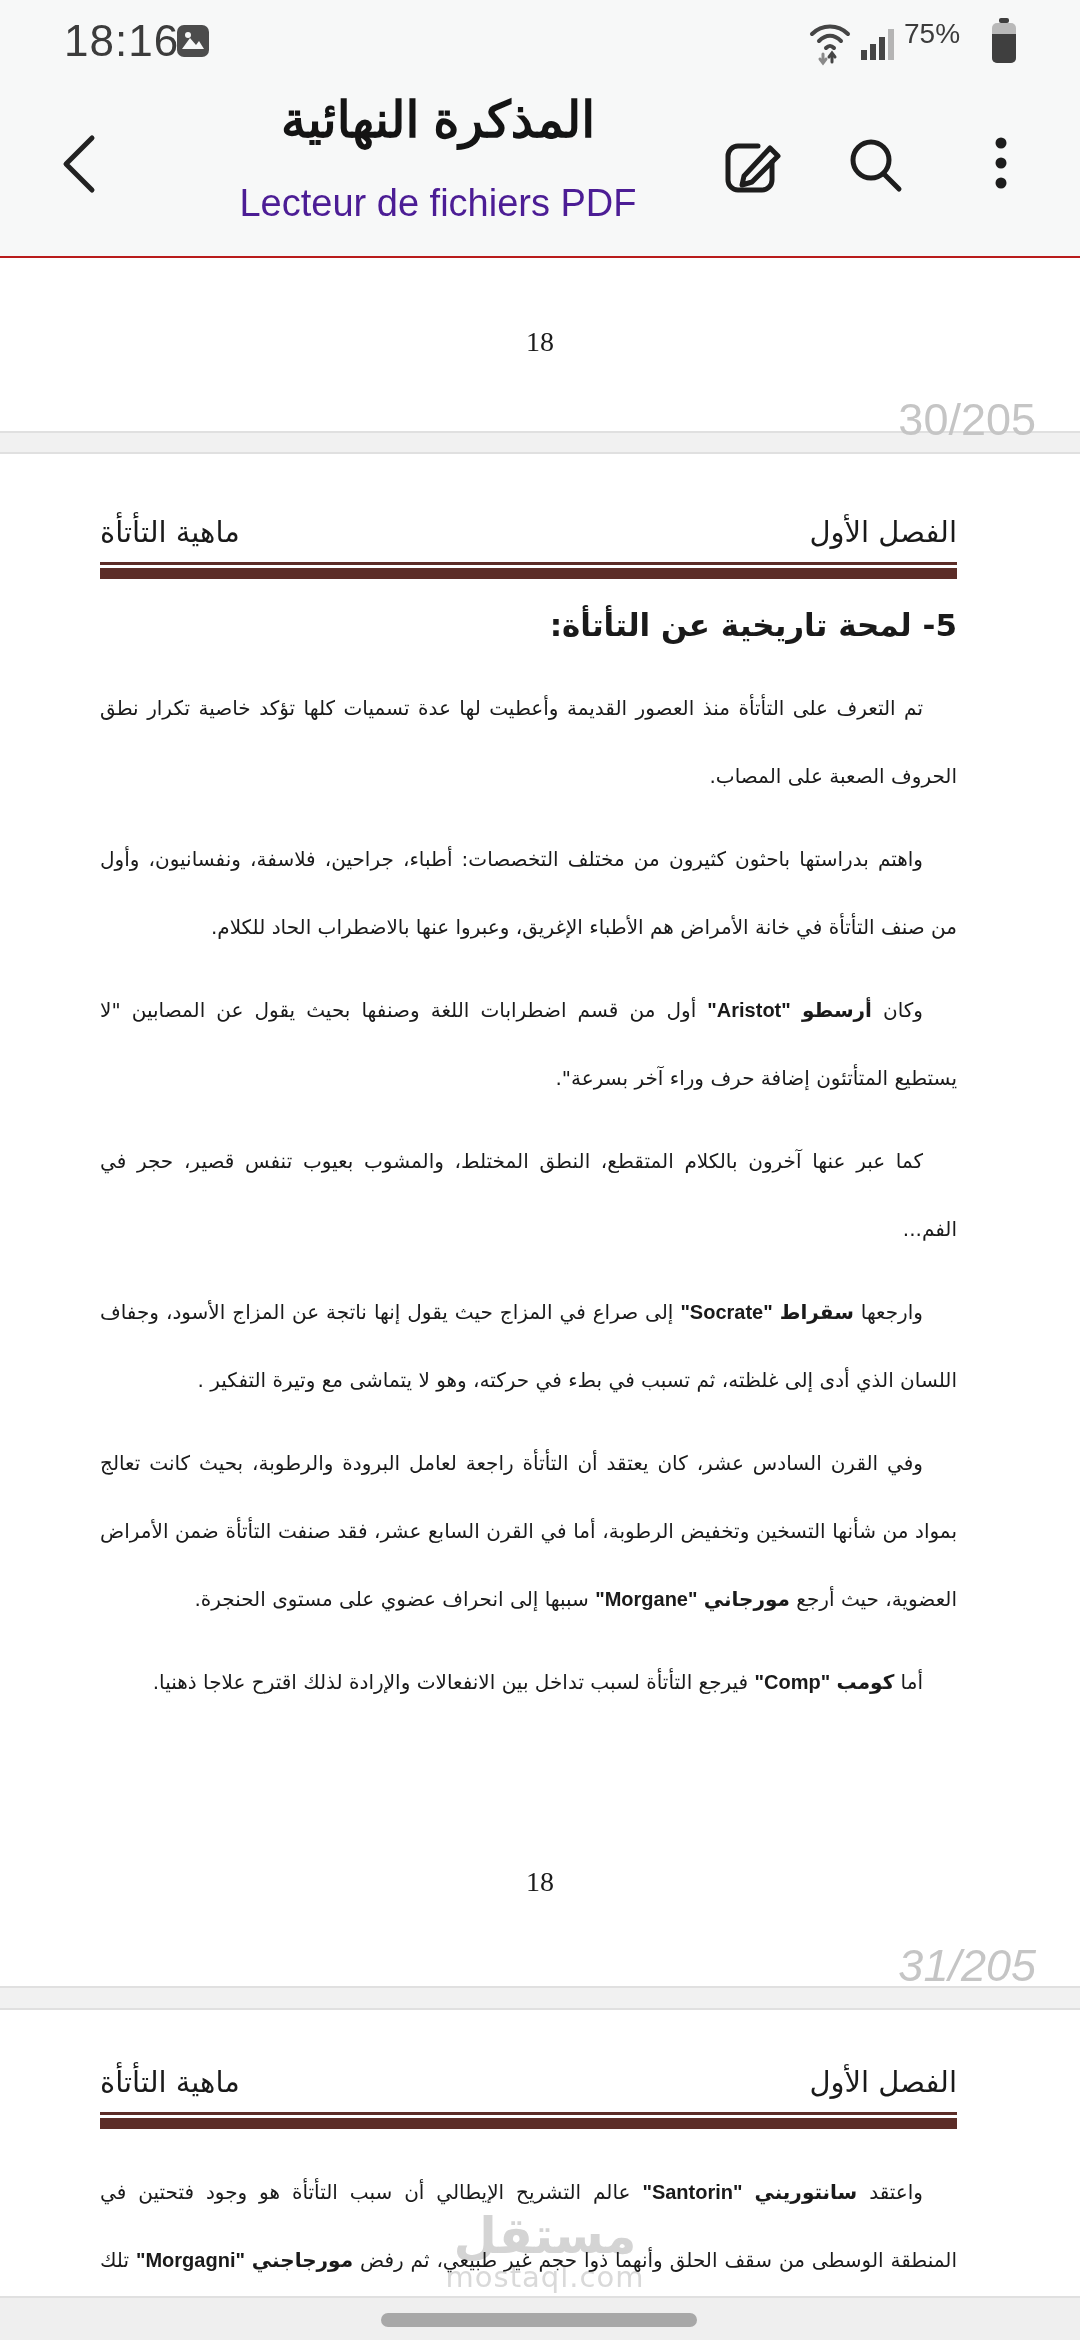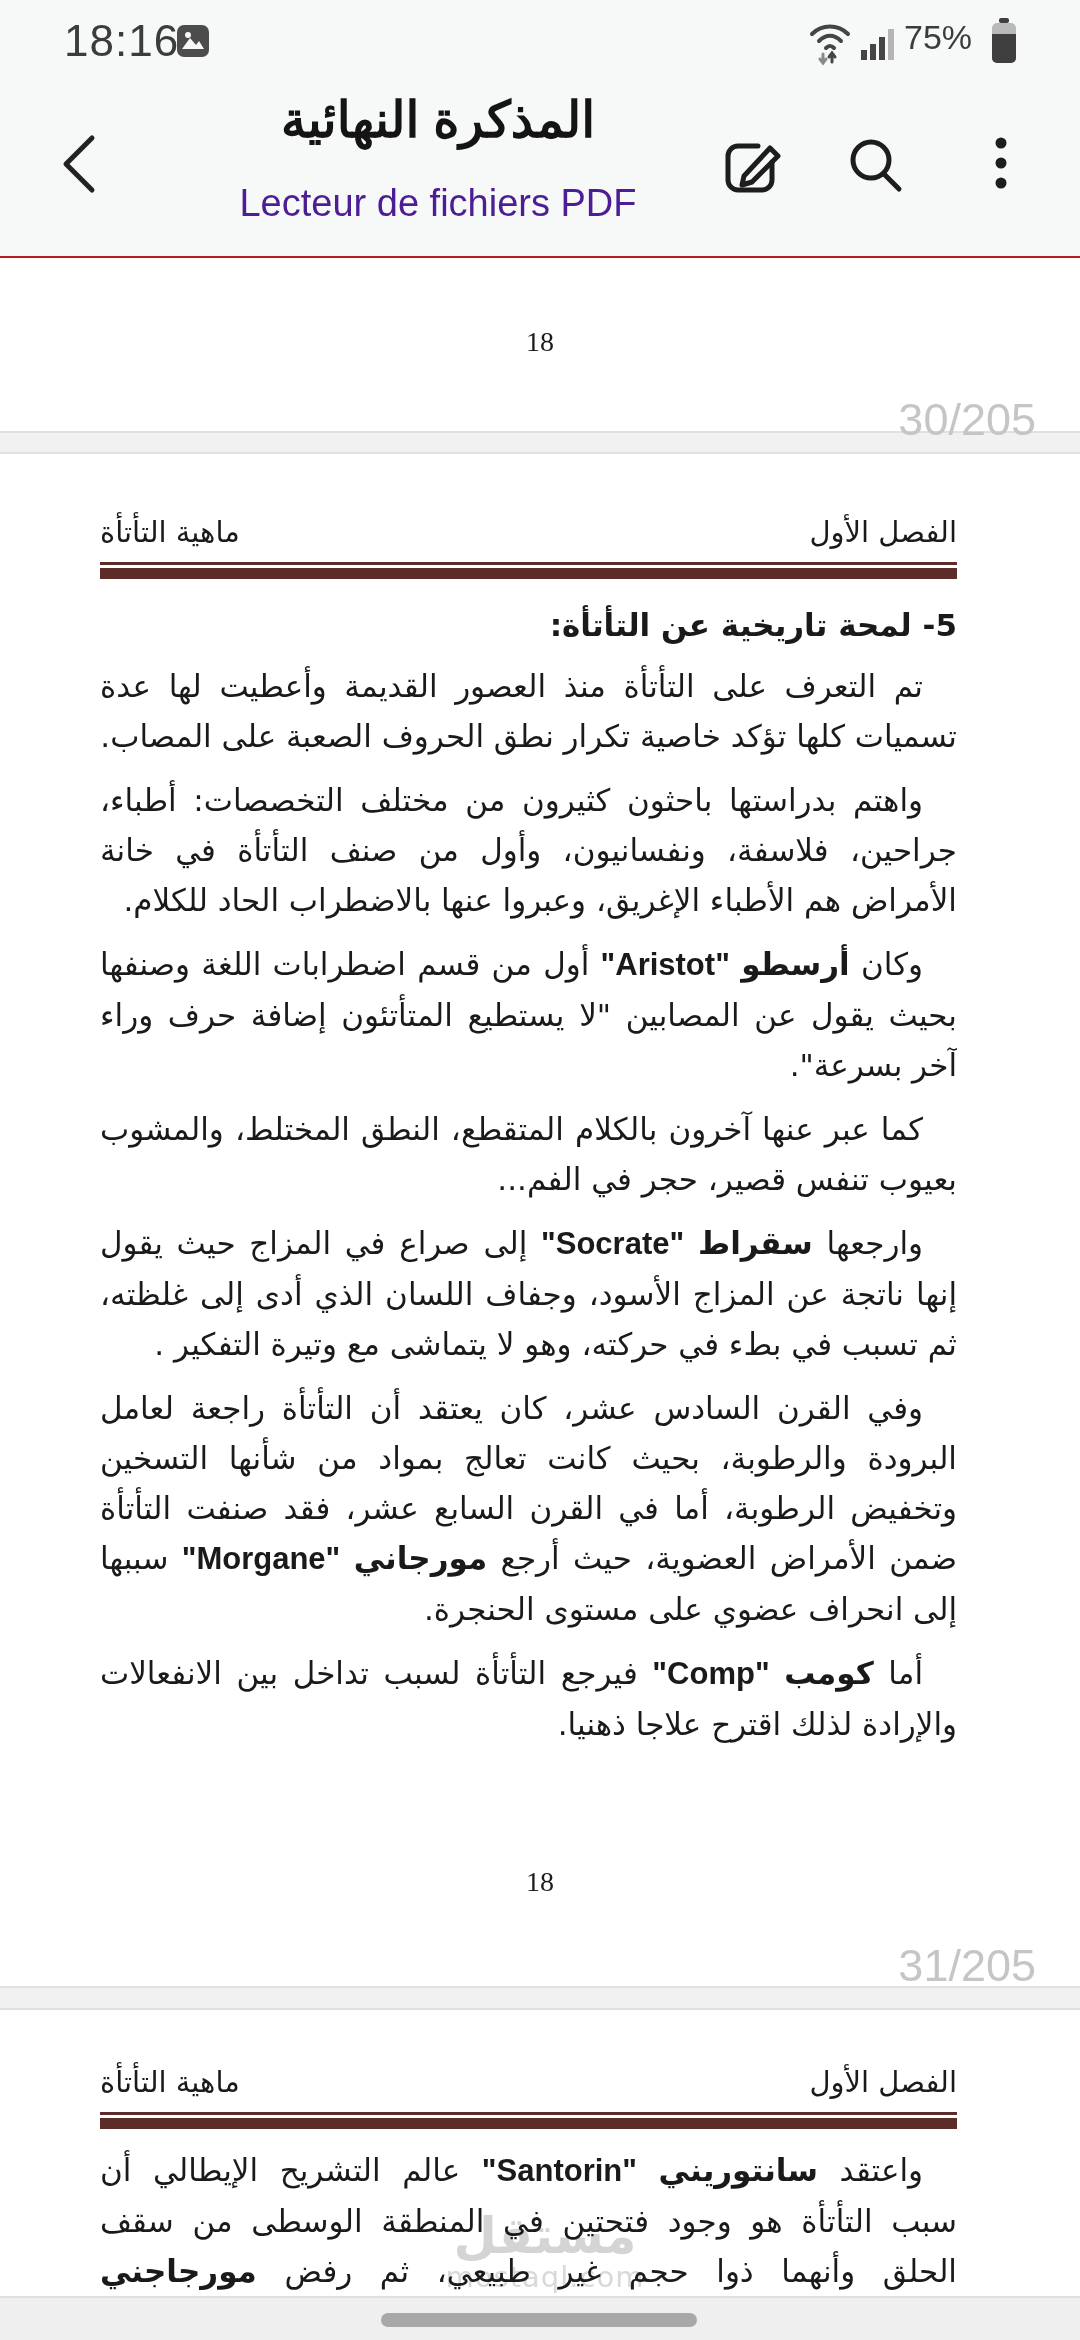--- a/index.html
+++ b/index.html
@@ -12,7 +12,7 @@
   .st-gallery{position:absolute;left:176px;top:24px;}
   .st-wifi{position:absolute;left:806px;top:18px;}
   .st-signal{position:absolute;left:860px;top:26px;}
-  .st-batt-label{position:absolute;left:904px;top:18px;font-size:34px;color:#3c3c3c;}
+  .st-batt-label{position:absolute;left:904px;top:18px;font-size:28px;color:#3c3c3c;}
   .st-battery{position:absolute;left:990px;top:18px;}
   .back-btn{position:absolute;left:50px;top:128px;width:56px;height:76px;display:flex;align-items:center;justify-content:center;cursor:pointer;}
   .hdr-title{position:absolute;left:168px;top:88px;width:540px;font-size:50px;line-height:64px;font-weight:bold;

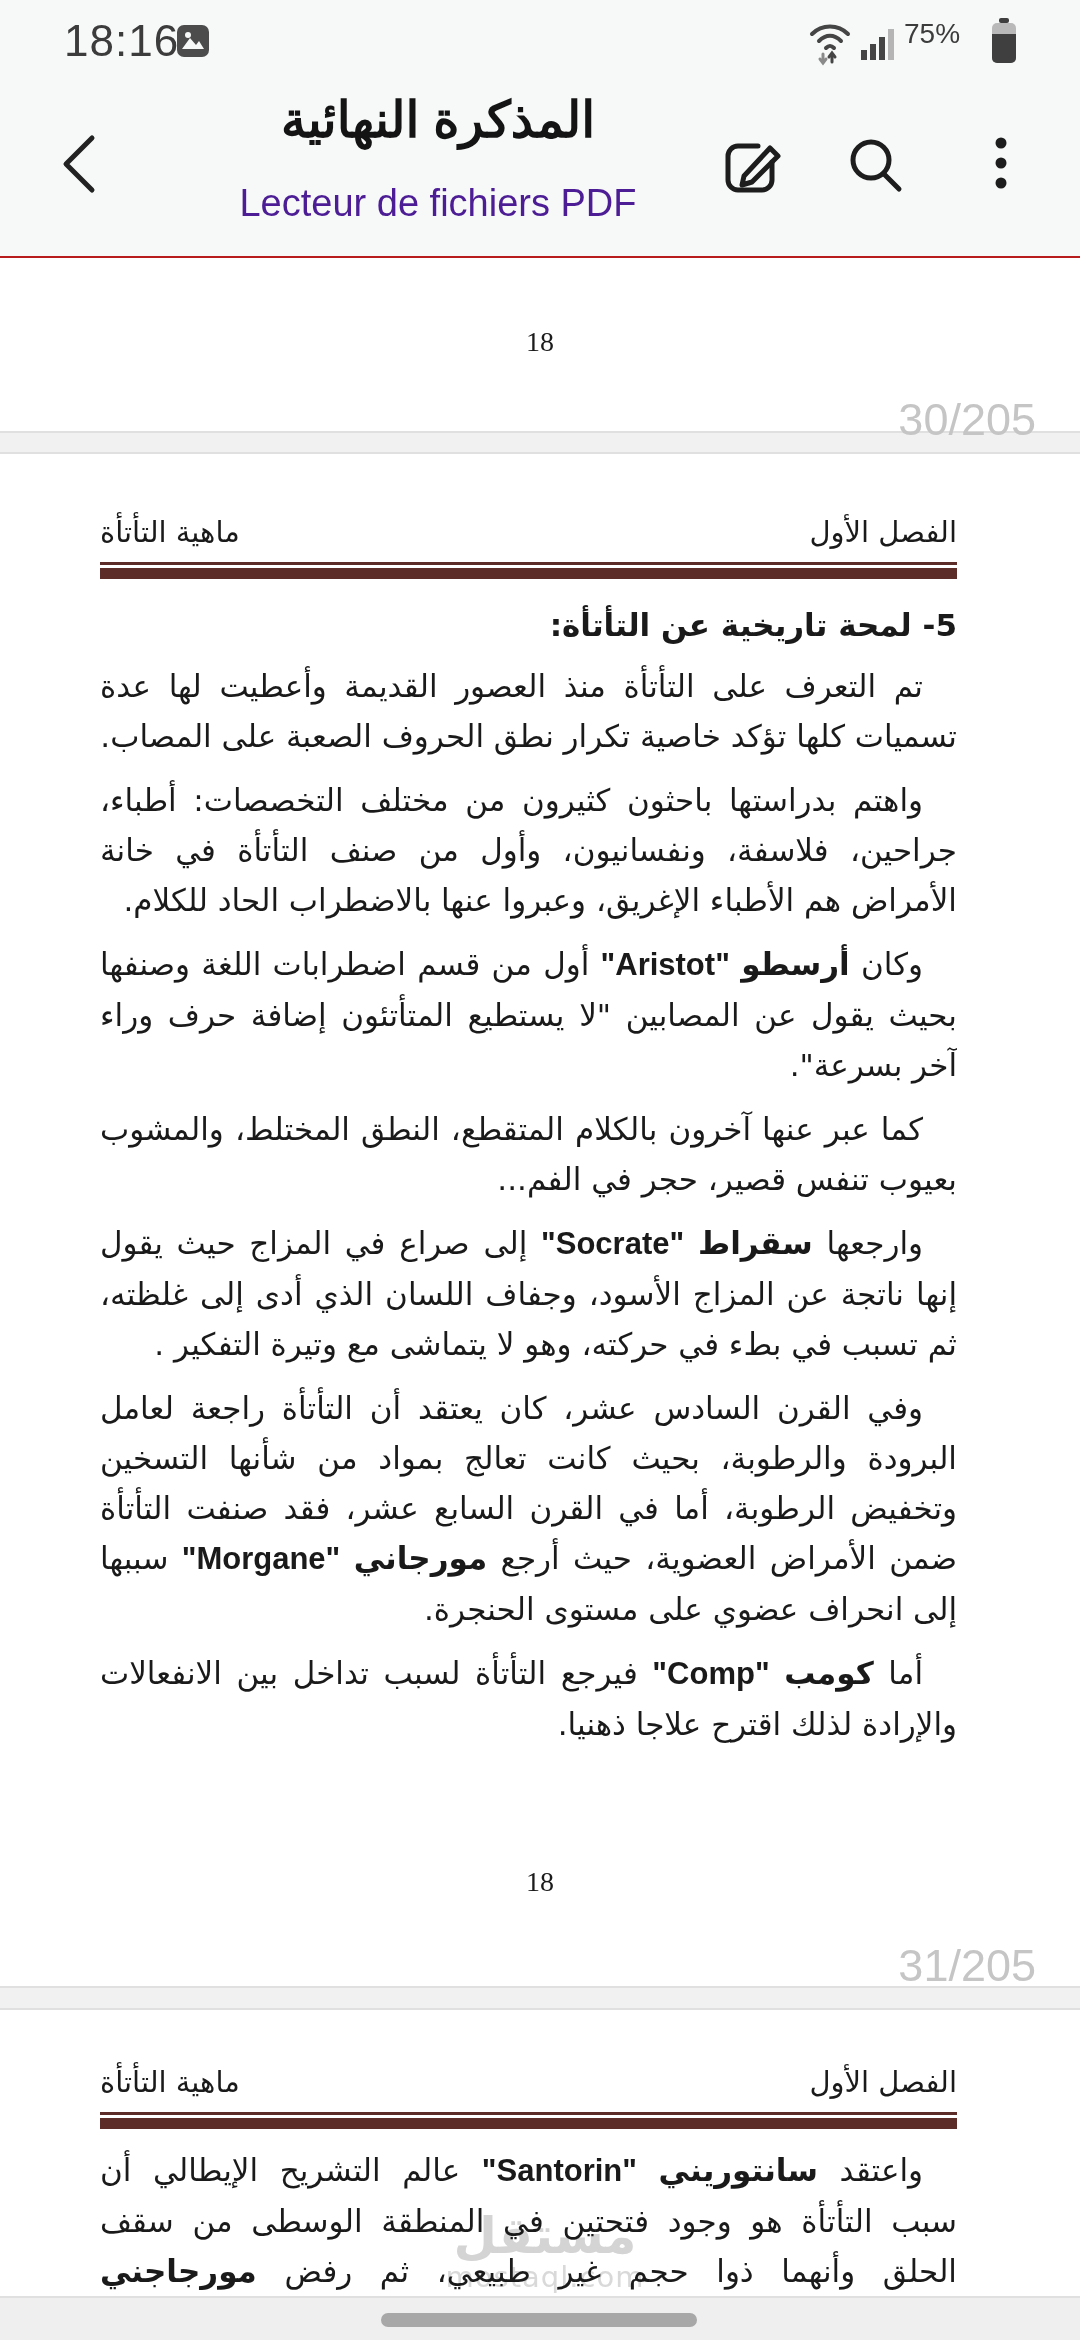--- a/index.html
+++ b/index.html
@@ -48,7 +48,7 @@
   .rule .thick{height:11px;background:#5c2d28;}
   .section-title{margin-top:26px;font-size:31px;font-weight:bold;line-height:40px;}
   .body-text{margin-top:14px;max-height:1190px;overflow:hidden;position:relative;z-index:1;}
-  .para{margin:2px 0 14px 0;font-size:31px;line-height:50px;text-align:justify;text-indent:34px;}
+  .para{margin:15px 0 14px 0;font-size:20px;line-height:68px;text-align:justify;text-indent:34px;}
   .para .b{font-weight:bold;}
   .para .lat{font-family:"Liberation Sans",sans-serif;}
   .watermark{position:absolute;left:435px;top:200px;width:220px;text-align:center;z-index:0;direction:ltr;}

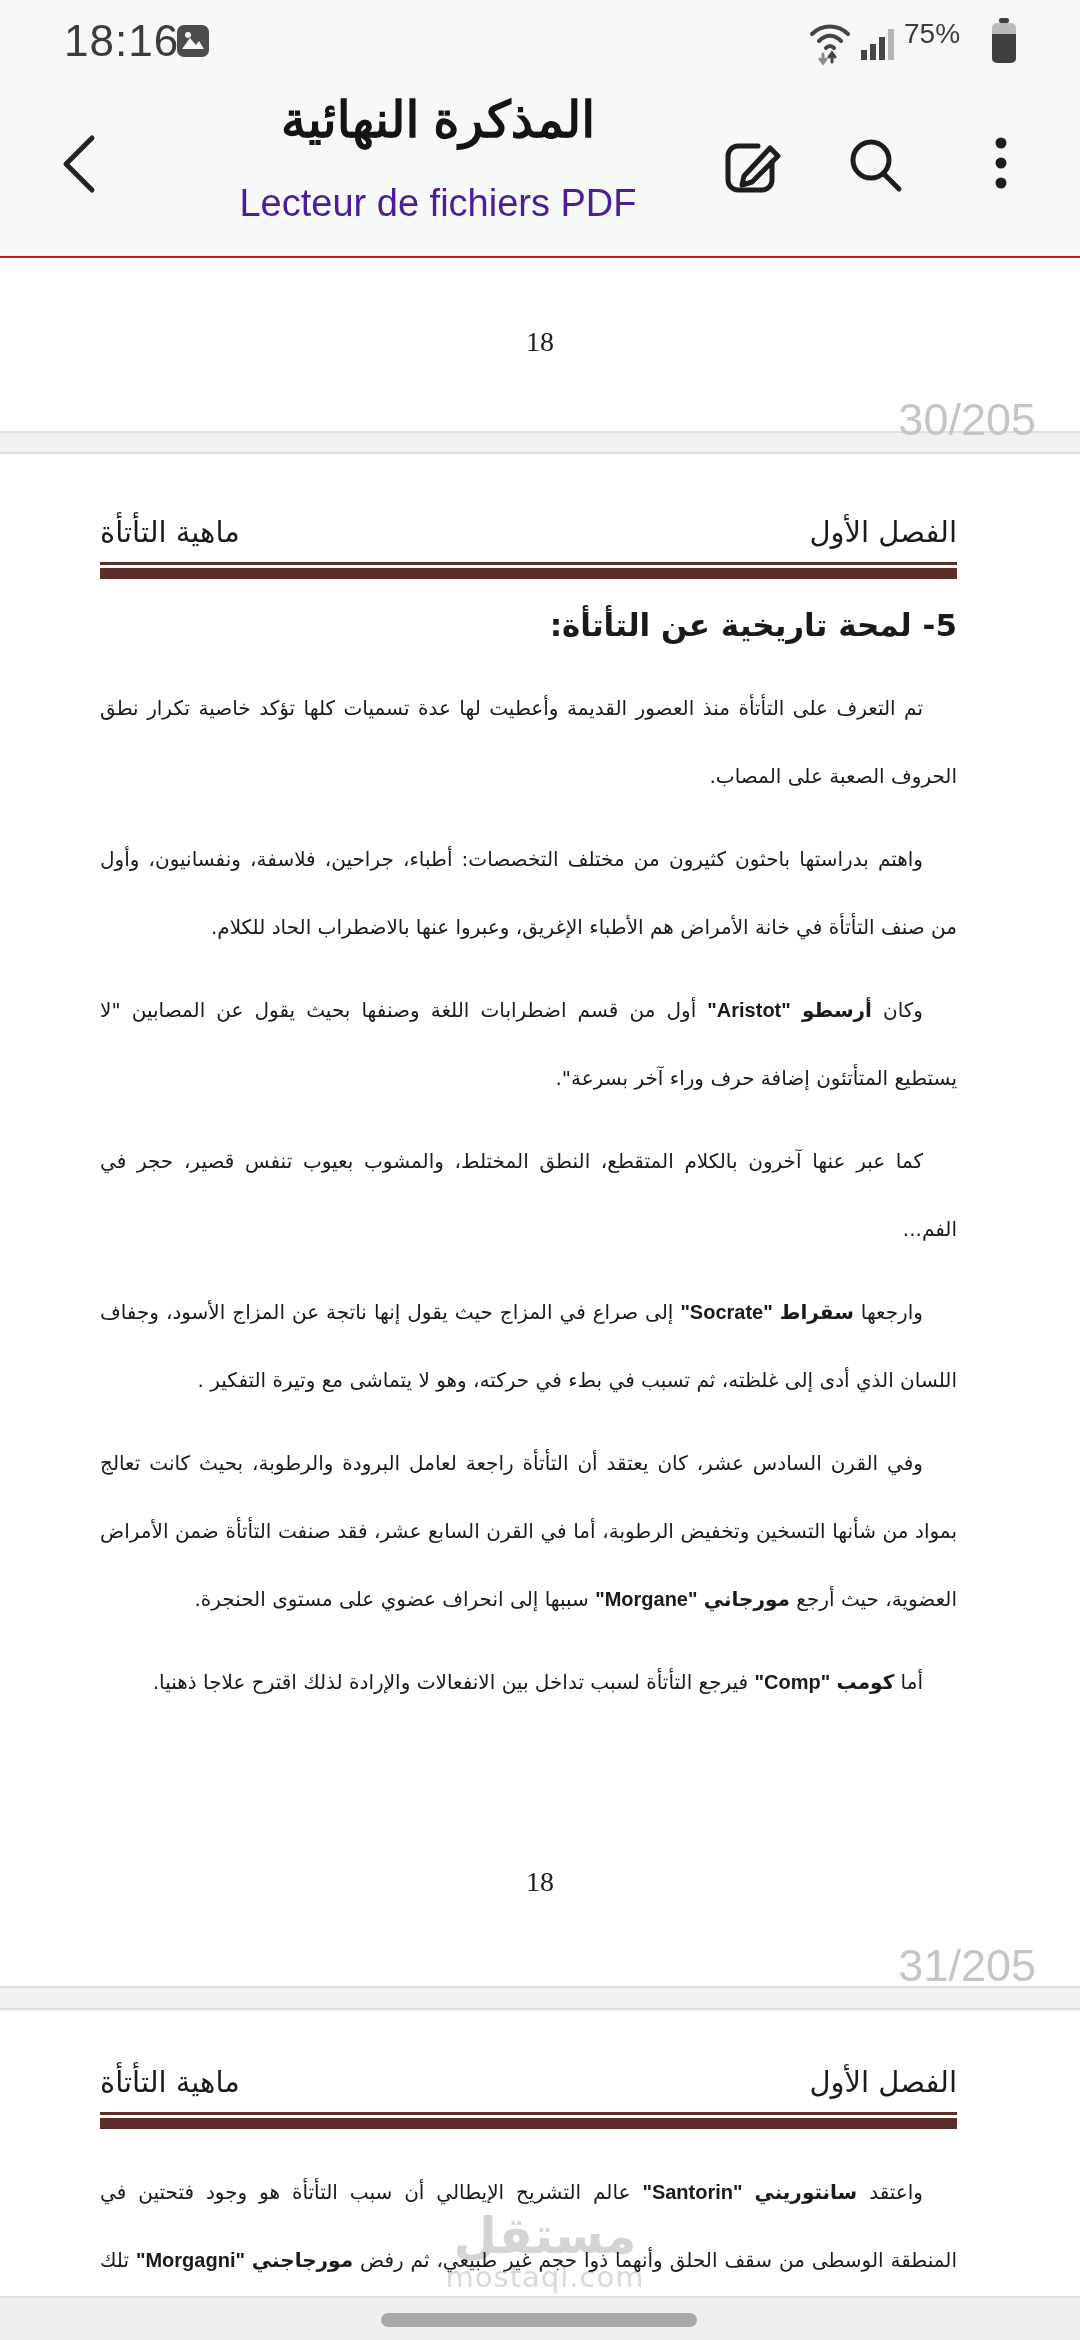--- a/index.html
+++ b/index.html
@@ -39,7 +39,7 @@
   .page-indicator{position:absolute;right:44px;font-size:45px;color:#c5c5c5;direction:ltr;
                   font-family:"Liberation Sans",sans-serif;z-index:6;}
   .ind1{top:394px;margin-left:12px;}
-  .ind2{top:1940px;}
+  .ind2{top:1940px;font-style:italic;}
   .chap-row{display:flex;justify-content:space-between;padding-top:62px;font-size:29px;line-height:32px;}
   .page-next .chap-row{padding-top:56px;}
   .rule{margin-top:14px;}

